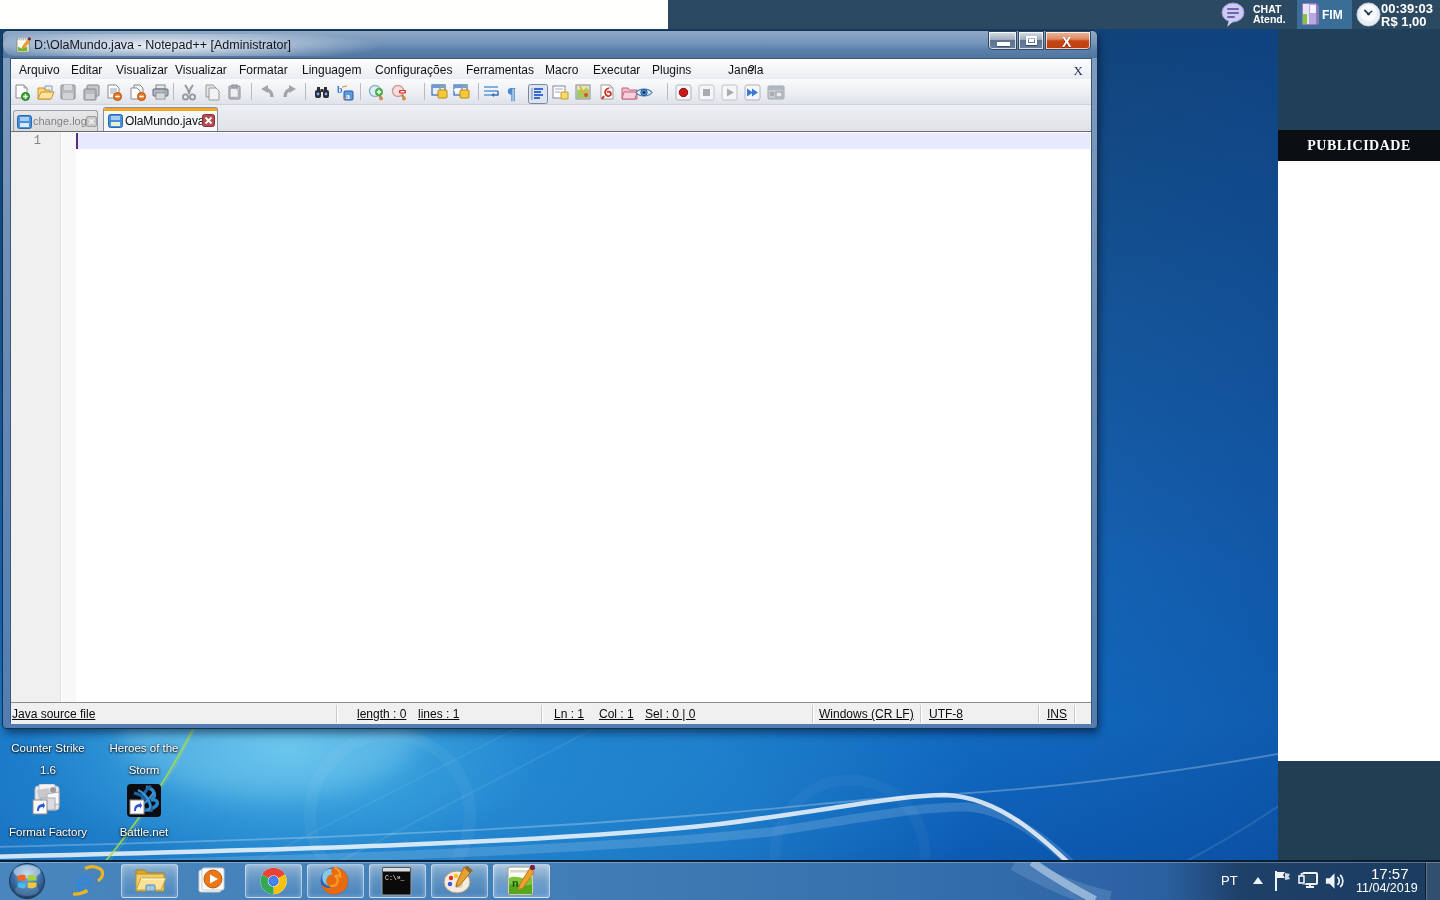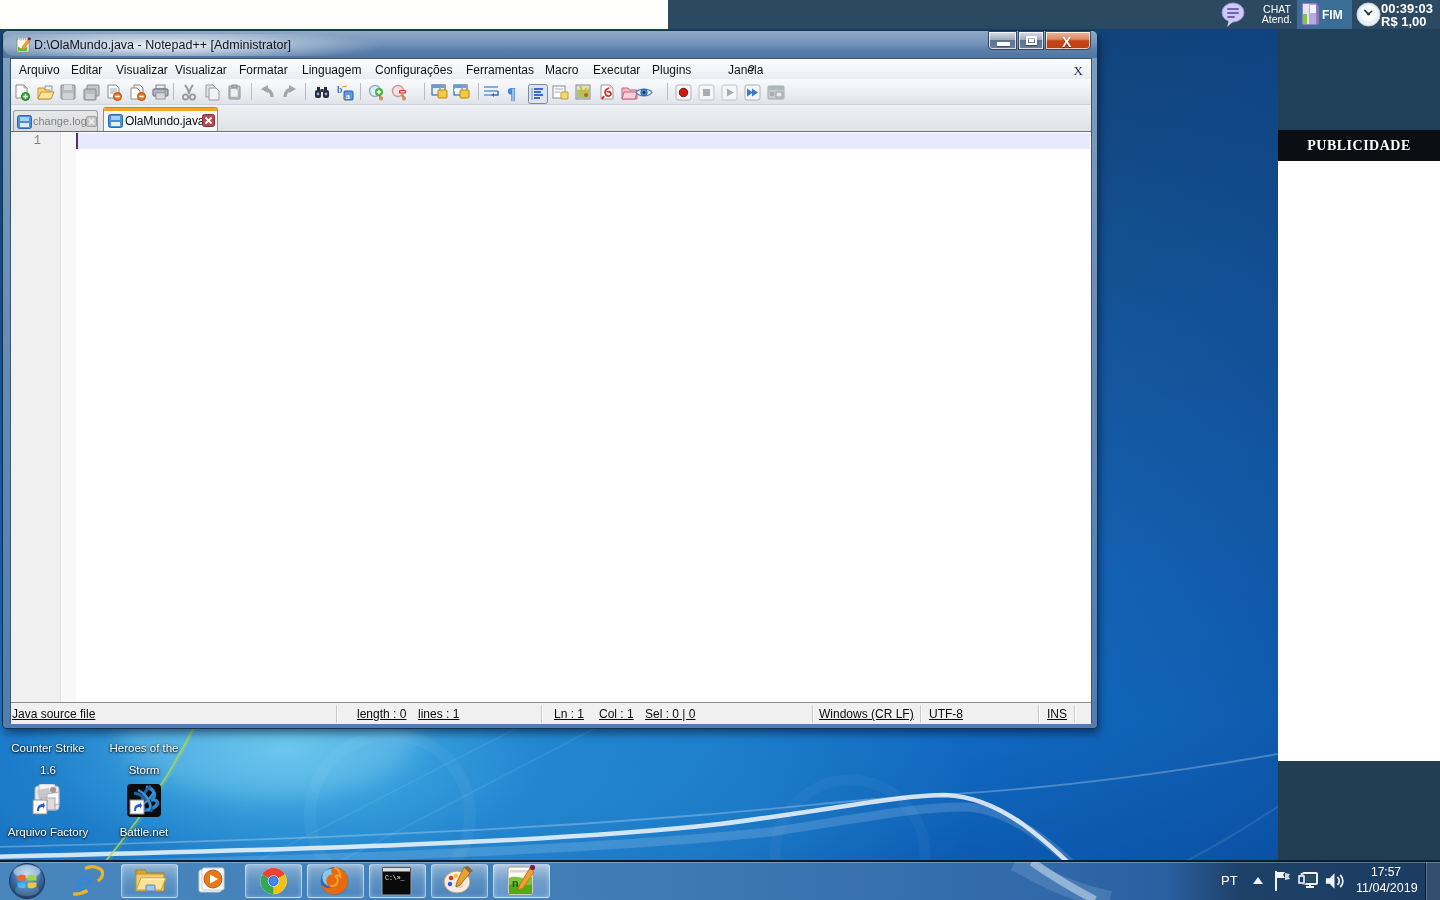--- a/index.html
+++ b/index.html
@@ -12,7 +12,7 @@
 
 #topwhite { position:absolute; left:0; top:0; width:668px; height:29px; background:#fffffe; }
 #topbar { position:absolute; left:668px; top:0; width:772px; height:29px; background:#2b4a62; }
-#topbar .chattxt { position:absolute; left:585px; top:4px; width:48px; color:#fff; font-weight:normal; font-size:10.5px; line-height:10px; text-align:center; }
+#topbar .chattxt { position:absolute; left:585px; top:4px; width:48px; color:#fff; font-weight:bold; font-size:10.5px; line-height:10px; text-align:left; }
 #topbar .sep1 { position:absolute; left:633px; top:3px; width:1px; height:22px; background:#7b93a5; }
 #fimbox { position:absolute; left:629px; top:0px; width:55px; height:29px; background:#3a6e97; }
 #fimbox span { position:absolute; left:25px; top:8px; color:#fff; font-weight:bold; font-size:12px; }

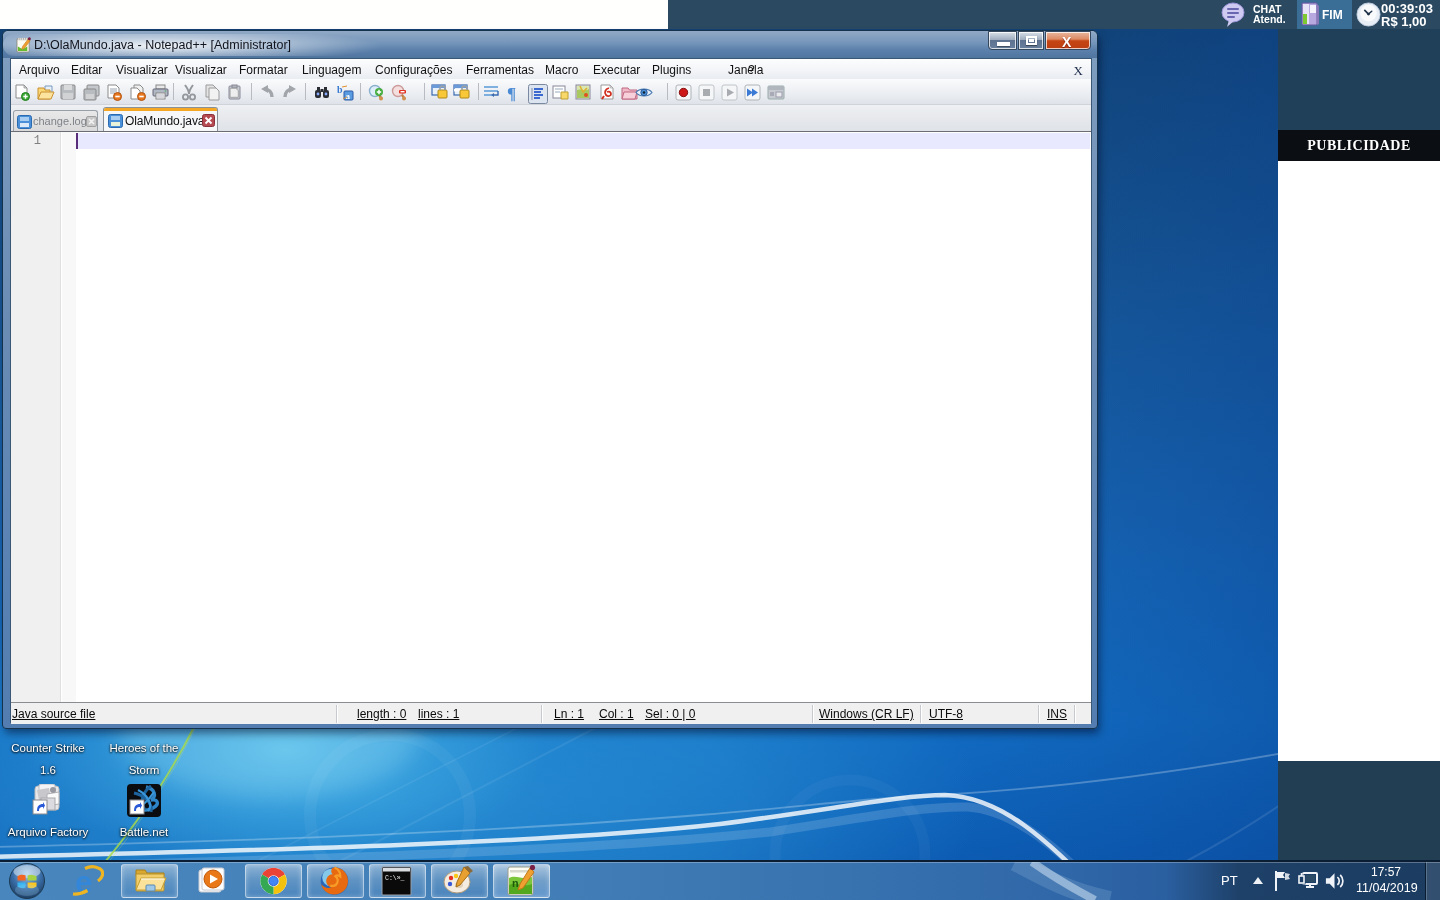--- a/index.html
+++ b/index.html
@@ -477,7 +477,7 @@
  <rect x="4" y="16" width="14" height="14" fill="#fff" stroke="#8a8a90"></rect>
  <path d="M8 27 C8 22 10 20 14 20 L14 18 L16 21.5 L14 25 L14 23 C11 23 10 24 10 27 Z" fill="#2a5ad8"></path>
 </svg>
-<div class="dlabel" style="left:0px; top:821px; width:96px">Arquivo Factory</div>
+<div class="dlabel" style="left:0px; top:821px; width:96px">Format Factory</div>
 <div class="dlabel" style="left:96px; top:821px; width:96px">Battle.net</div>
 </div>
 <div id="taskbar">

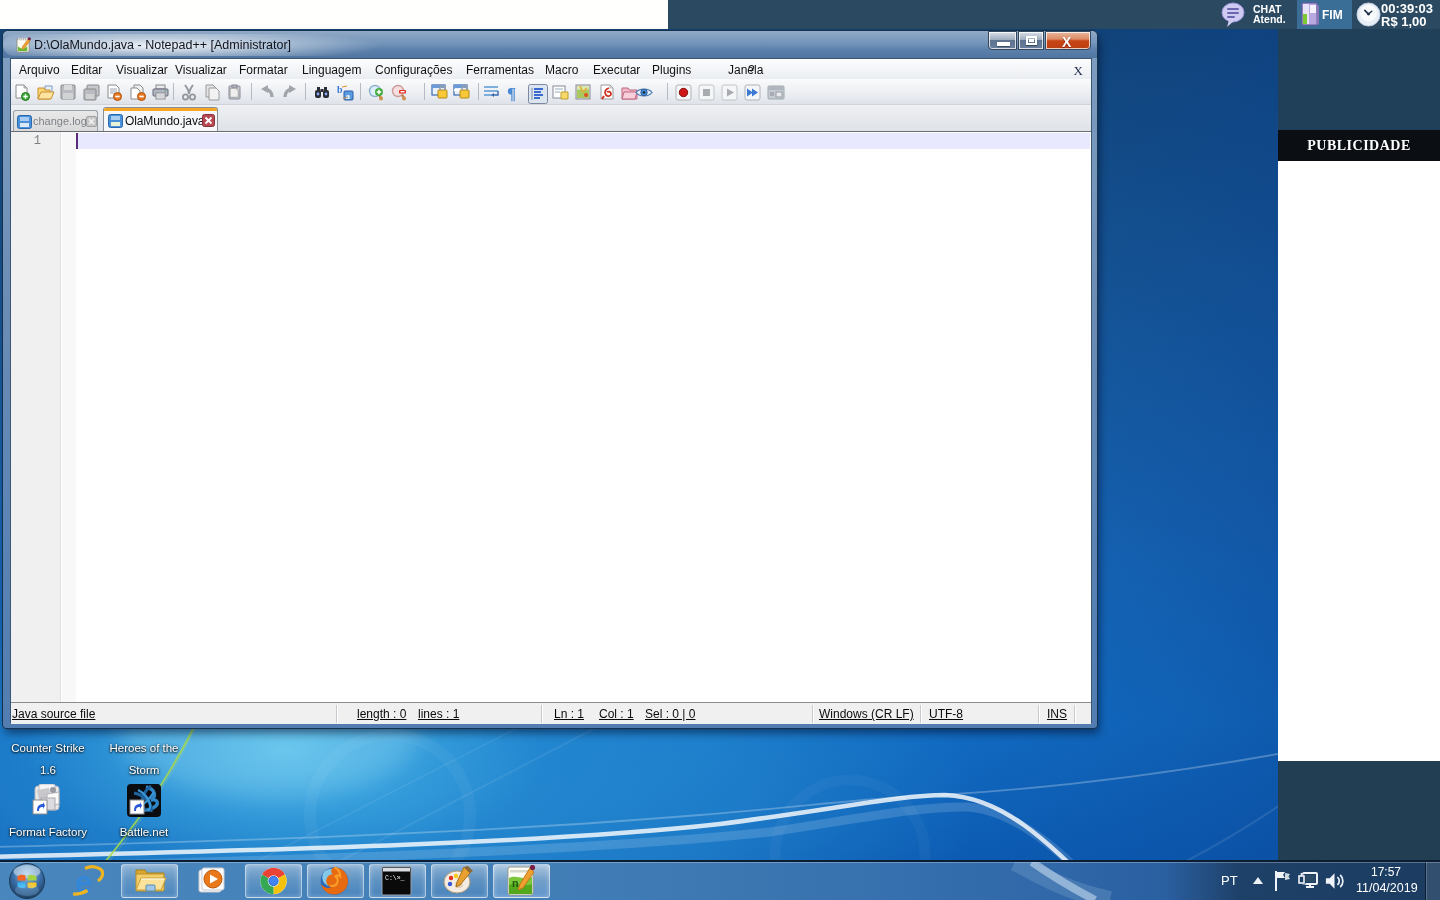--- a/index.html
+++ b/index.html
@@ -93,7 +93,7 @@
 .ticon { position:absolute; top:3px; }
 #tray { position:absolute; right:0; top:0; width:260px; height:38px; color:#fff; }
 #tray .pt { position:absolute; left:41px; top:11px; font-size:13px; }
-#tray .clk1 { position:absolute; left:191px; top:3px; font-size:12px; }
+#tray .clk1 { position:absolute; left:191px; top:3px; font-size:15px; }
 #tray .clk2 { position:absolute; left:176px; top:19px; font-size:12.5px; }
 #showdesk { position:absolute; right:0; top:0; width:15px; height:38px; border-left:1px solid #0a1c30; box-shadow:inset 1px 0 0 rgba(255,255,255,.2); background:rgba(255,255,255,.1); }
 </style></head>

